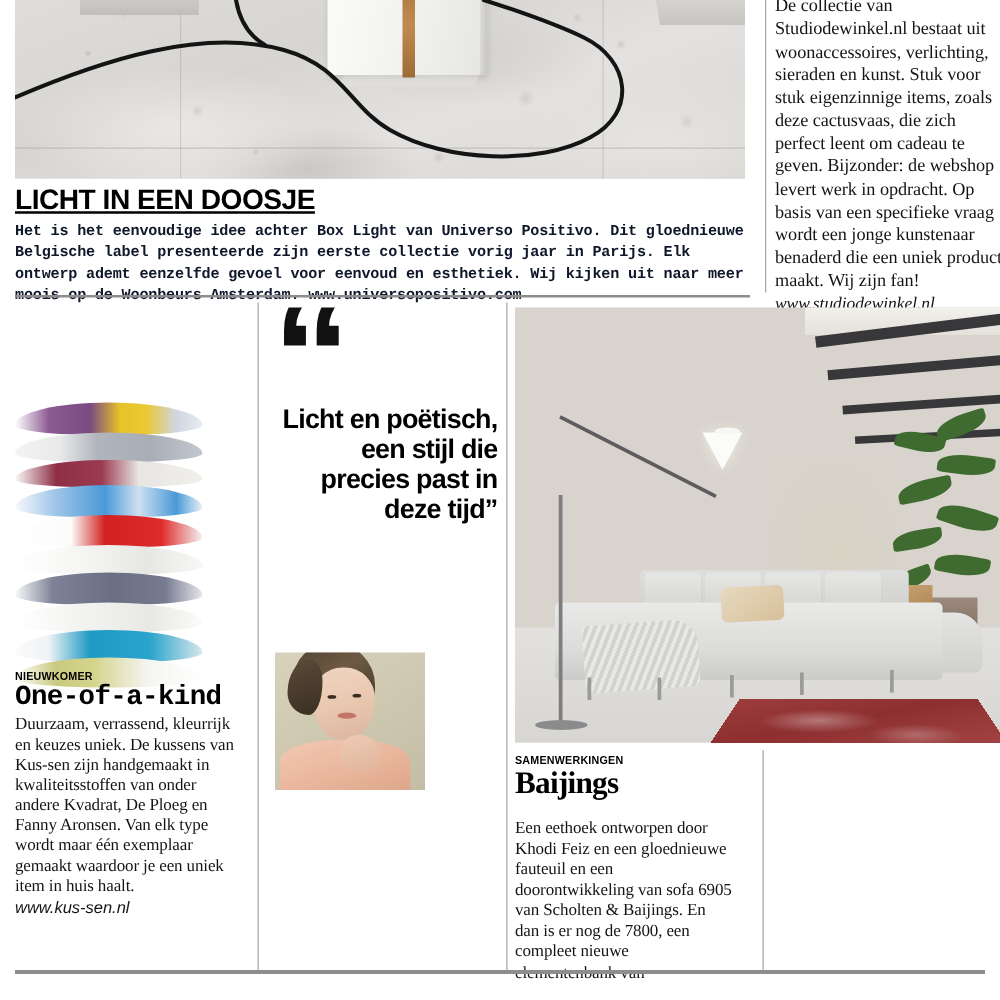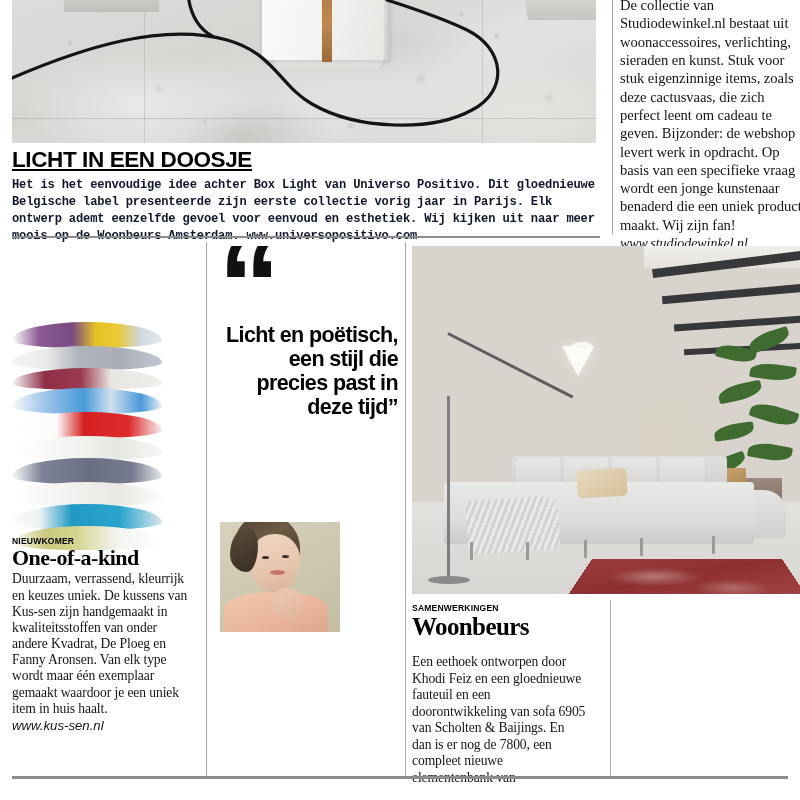--- a/index.html
+++ b/index.html
@@ -166,7 +166,7 @@
     transform-origin: left center;
   }
   .article-title {
-    font-family: Liberation Serif, serif;
+    font-family: Liberation Mono, monospace;
     font-weight: 700;
     font-size: 22px;
     letter-spacing: -0.5px;

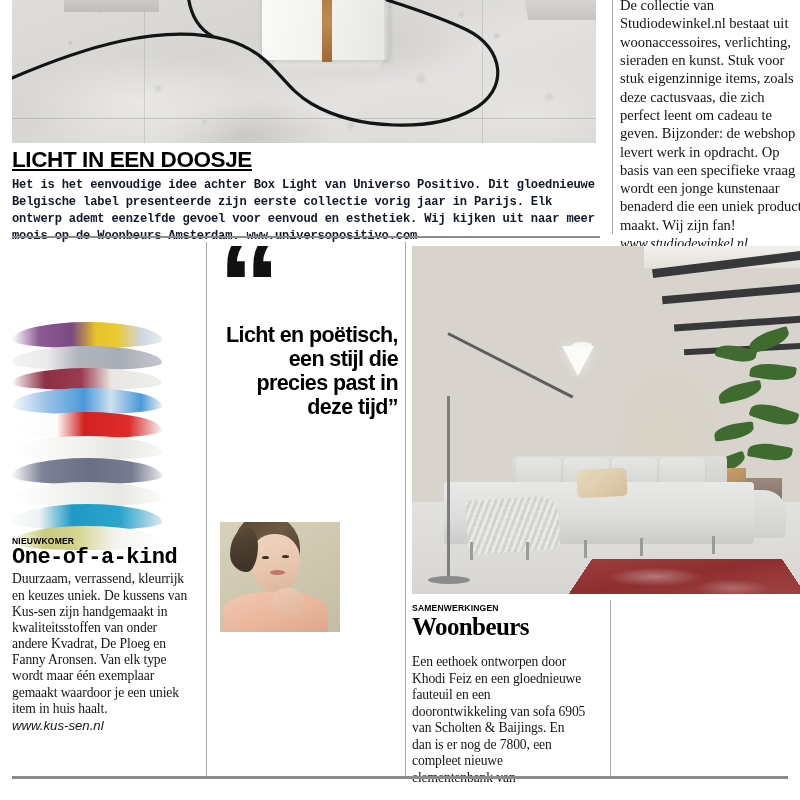--- a/index.html
+++ b/index.html
@@ -528,7 +528,7 @@
 
   <div class="abs" id="droomsofa">
     <p class="section-label">SAMENWERKINGEN</p>
-    <h2 class="droom-title">Woonbeurs</h2>
+    <h2 class="droom-title">Baijings</h2>
     <div class="droom-cols">
       <div class="droom-col">
         <p>Een eethoek ontworpen door Khodi Feiz en een gloednieuwe fauteuil en een doorontwikkeling van sofa 6905 van Scholten &amp; Baijings. En dan is er nog de 7800, een compleet nieuwe elementenbank van</p>

